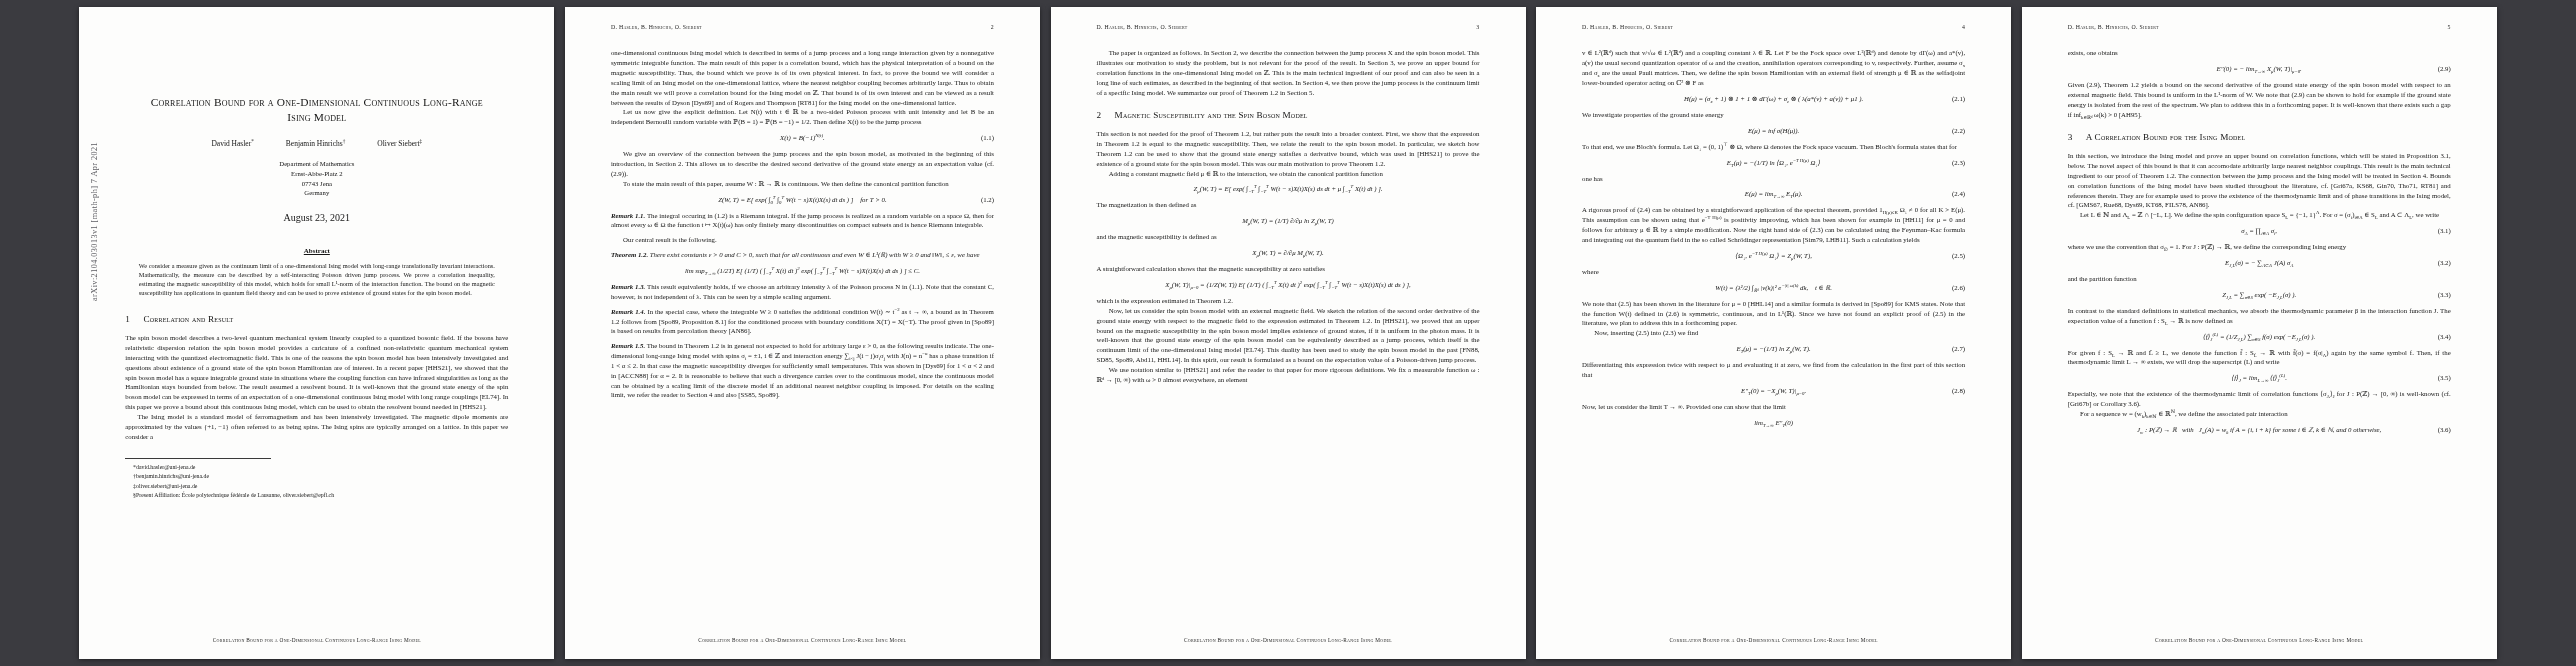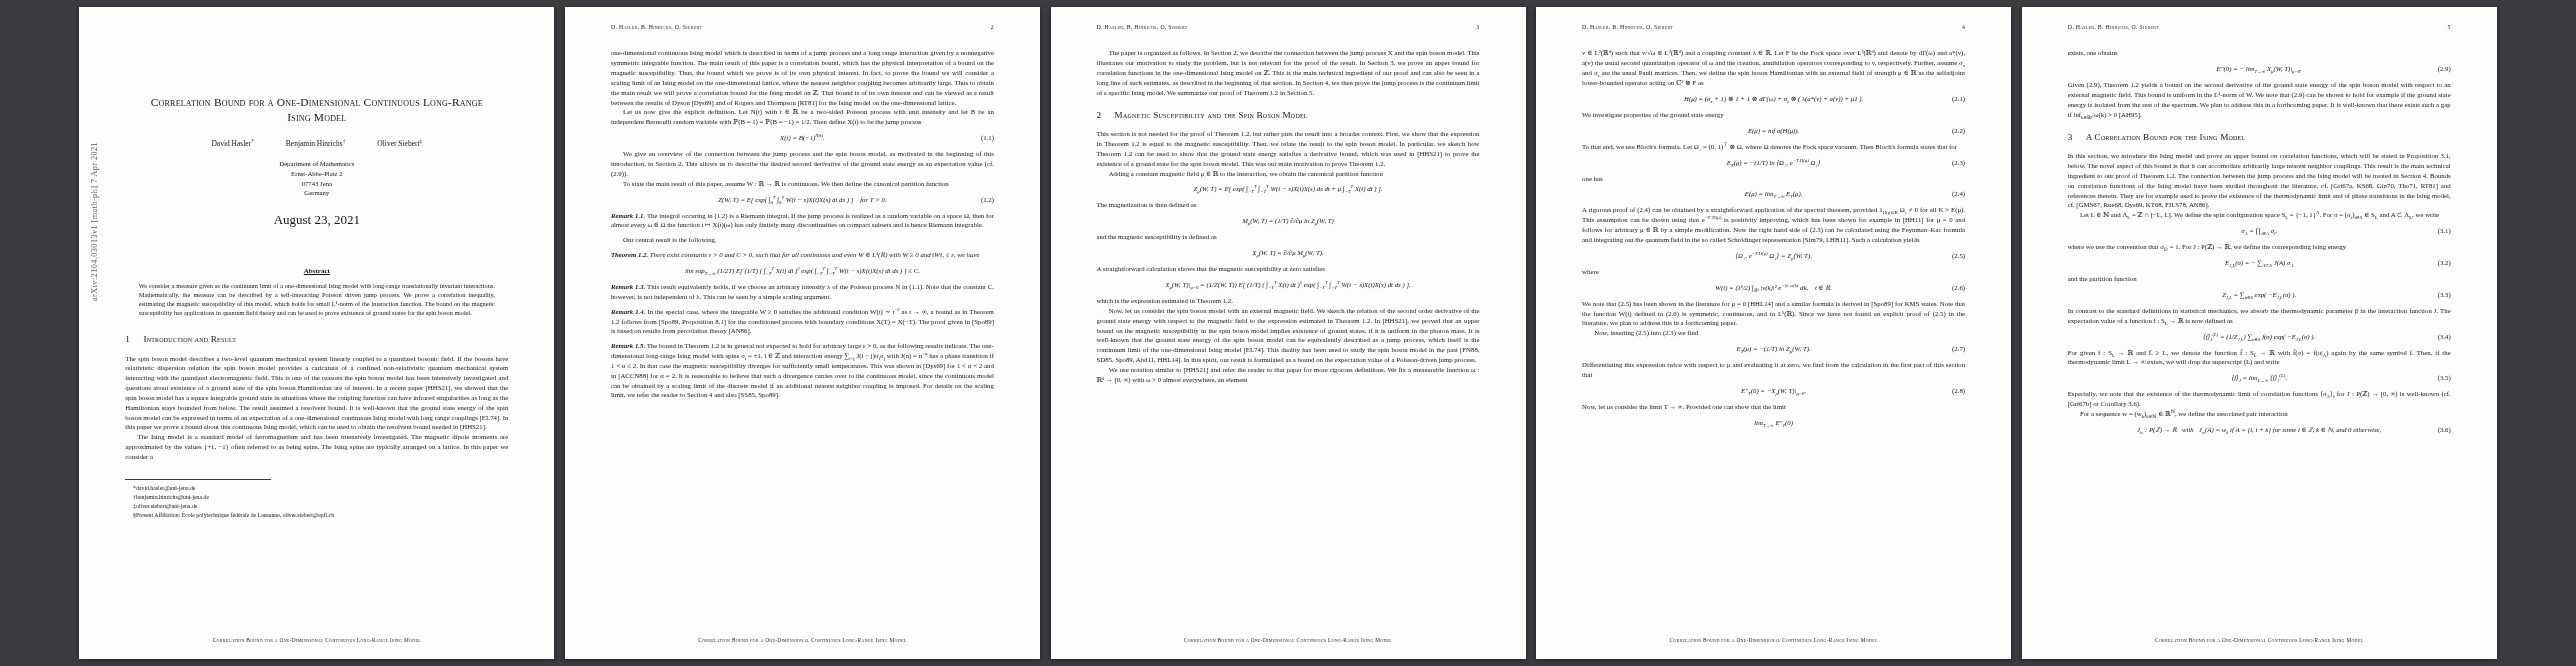--- a/index.html
+++ b/index.html
@@ -22,7 +22,7 @@
            max-width:333px; margin:0 auto 14.5px; letter-spacing:0.2px; }
   .authors { display:flex; justify-content:center; gap:32px; font-size:7.5px; margin-bottom:9px; }
   .affil { text-align:center; font-size:6.7px; line-height:1.45; margin-bottom:13.3px; }
-  .date { text-align:center; font-size:13px; margin-bottom:36px; }
+  .date { text-align:center; font-size:10px; margin-bottom:20px; }
   .abs-head { text-align:center; font-weight:bold; font-size:7px; margin-bottom:5px;text-decoration:underline; }
   .abstract { max-width:356px; margin:0 auto 15.6px; font-size:6.3px; line-height:1.43; text-align:justify; }
   .section-heading { font-weight:normal; font-variant:small-caps; font-size:9.2px; margin:11px 0 7.2px;

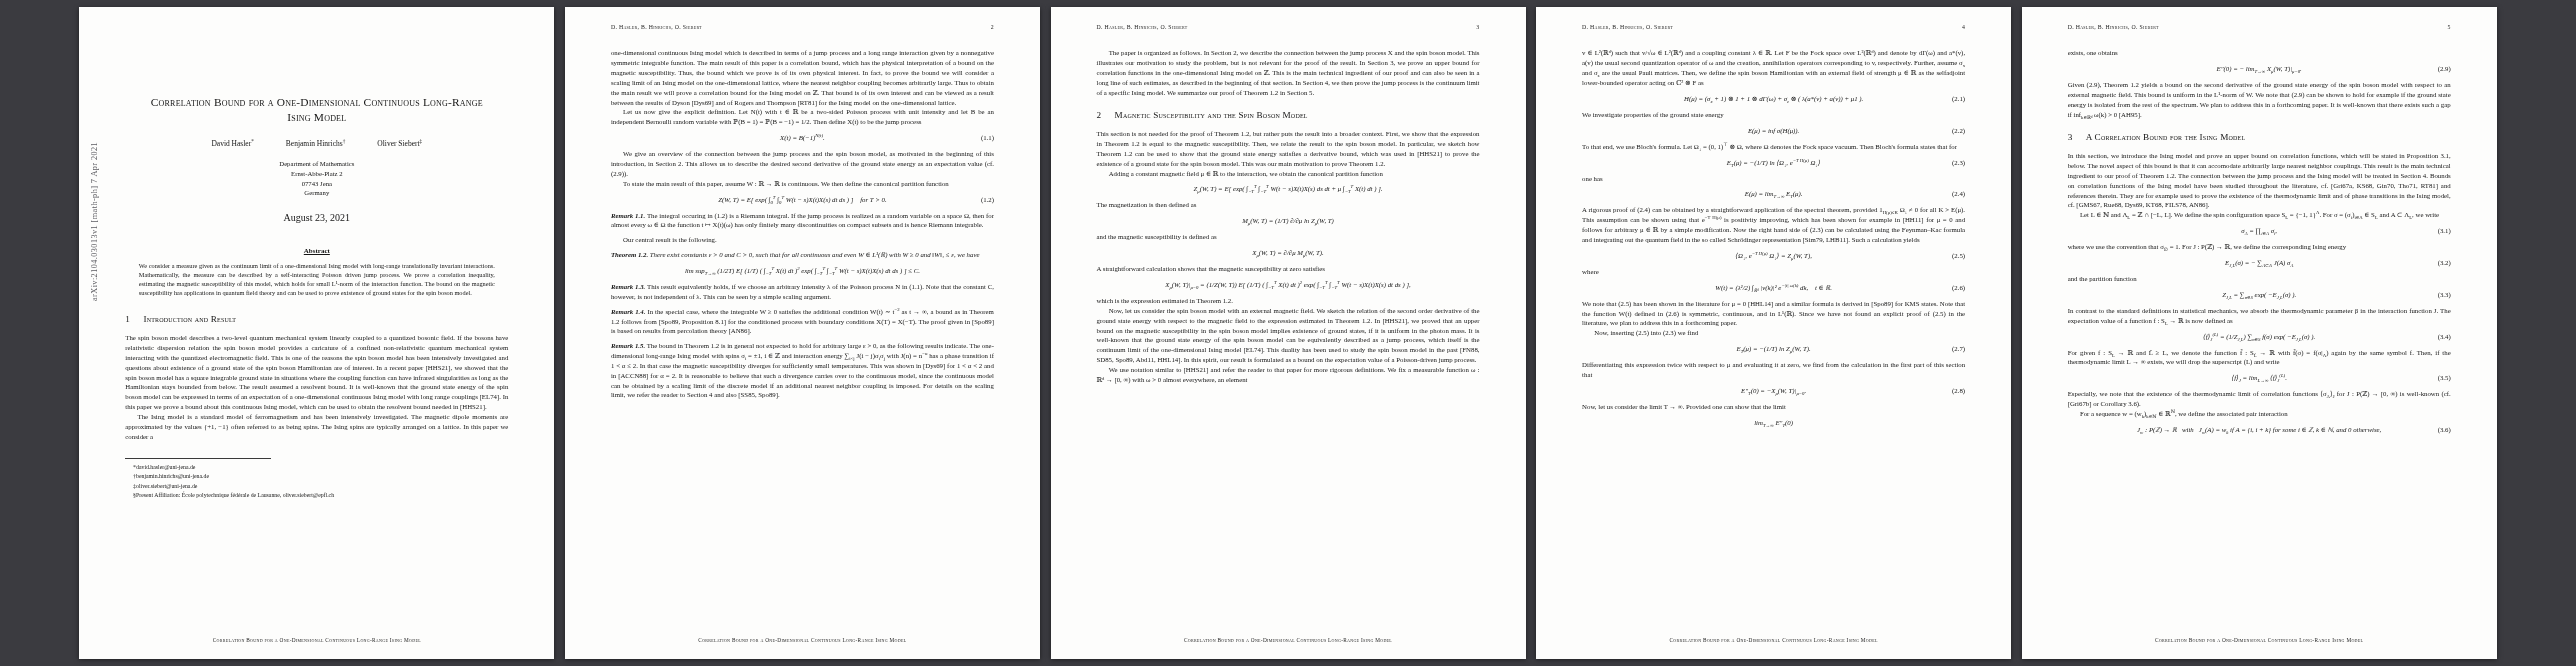--- a/index.html
+++ b/index.html
@@ -61,7 +61,7 @@
         <div class="date">August 23, 2021</div>
         <div class="abs-head">Abstract</div>
         <div class="abstract">We consider a measure given as the continuum limit of a one-dimensional Ising model with long-range translationally invariant interactions. Mathematically, the measure can be described by a self-interacting Poisson driven jump process. We prove a correlation inequality, estimating the magnetic susceptibility of this model, which holds for small L¹-norm of the interaction function. The bound on the magnetic susceptibility has applications in quantum field theory and can be used to prove existence of ground states for the spin boson model.</div>
-        <div class="section-heading"><span class="sec-num">1</span><span>Introduction and Result</span></div>
+        <div class="section-heading"><span class="sec-num">1</span><span>Correlation and Result</span></div>
         <p class="para">The spin boson model describes a two-level quantum mechanical system linearly coupled to a quantized bosonic field. If the bosons have relativistic dispersion relation the spin boson model provides a caricature of a confined non-relativistic quantum mechanical system interacting with the quantized electromagnetic field. This is one of the reasons the spin boson model has been intensively investigated and questions about existence of a ground state of the spin boson Hamiltonian are of interest. In a recent paper [HHS21], we showed that the spin boson model has a square integrable ground state in situations where the coupling function can have infrared singularities as long as the Hamiltonian stays bounded from below. The result assumed a resolvent bound. It is well-known that the ground state energy of the spin boson model can be expressed in terms of an expectation of a one-dimensional continuous Ising model with long range couplings [EL74]. In this paper we prove a bound about this continuous Ising model, which can be used to obtain the resolvent bound needed in [HHS21].</p>
         <p class="para indent">The Ising model is a standard model of ferromagnetism and has been intensively investigated. The magnetic dipole moments are approximated by the values {+1, −1} often referred to as being spins. The Ising spins are typically arranged on a lattice. In this paper we consider a</p>
         <div class="footnotes">

